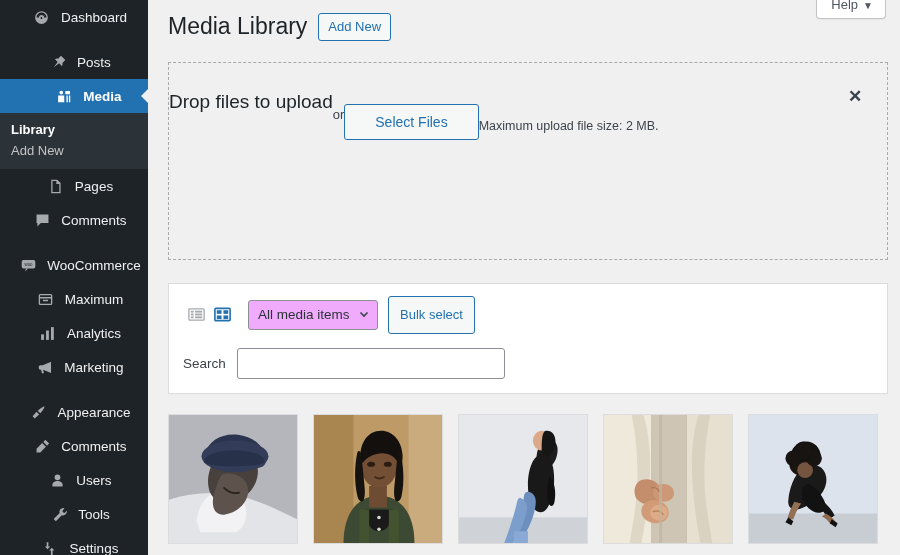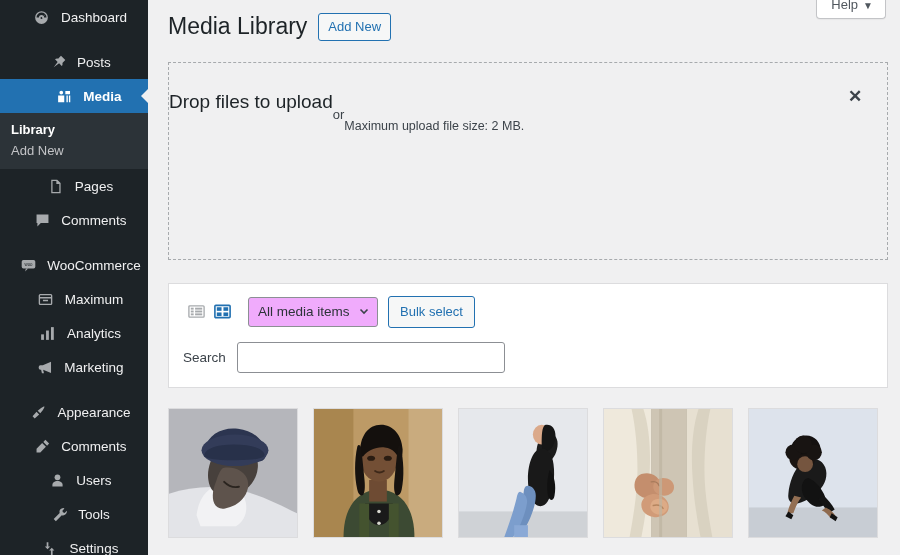--- a/index.html
+++ b/index.html
@@ -406,6 +406,7 @@
     <section id="uploader">
       <div class="drop-title">Drop files to upload</div>
       <div class="or">or</div>
+      <button id="select-files">Select Files</button>
       <div class="maxsize">Maximum upload file size: 2 MB.</div>
       <div id="upload-close">✕</div>
     </section>

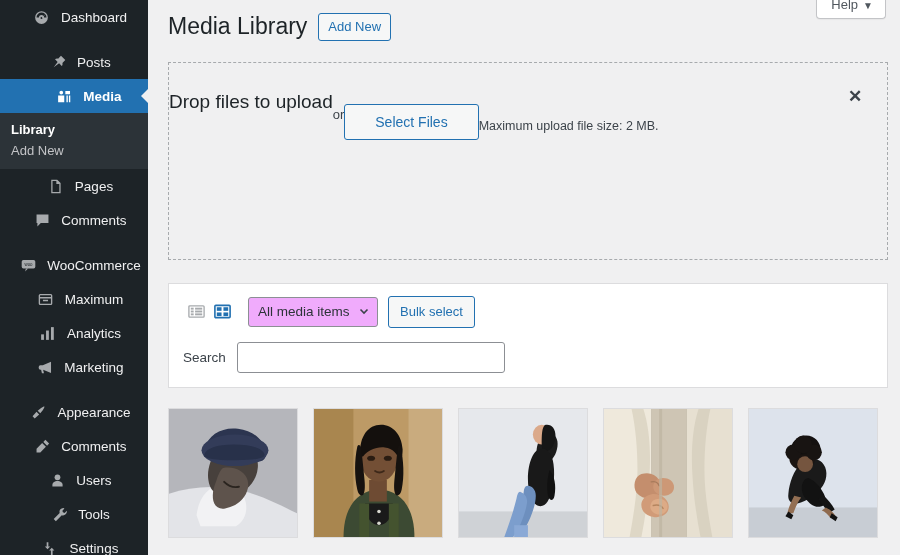--- a/index.html
+++ b/index.html
@@ -201,7 +201,7 @@
     color: #2271b1;
     font-size: 13px;
     border-radius: 3px;
-    height: 32px;
+    height: 38px;
     padding: 0 11px;
     cursor: pointer;
     font-family: "Liberation Sans", sans-serif;

